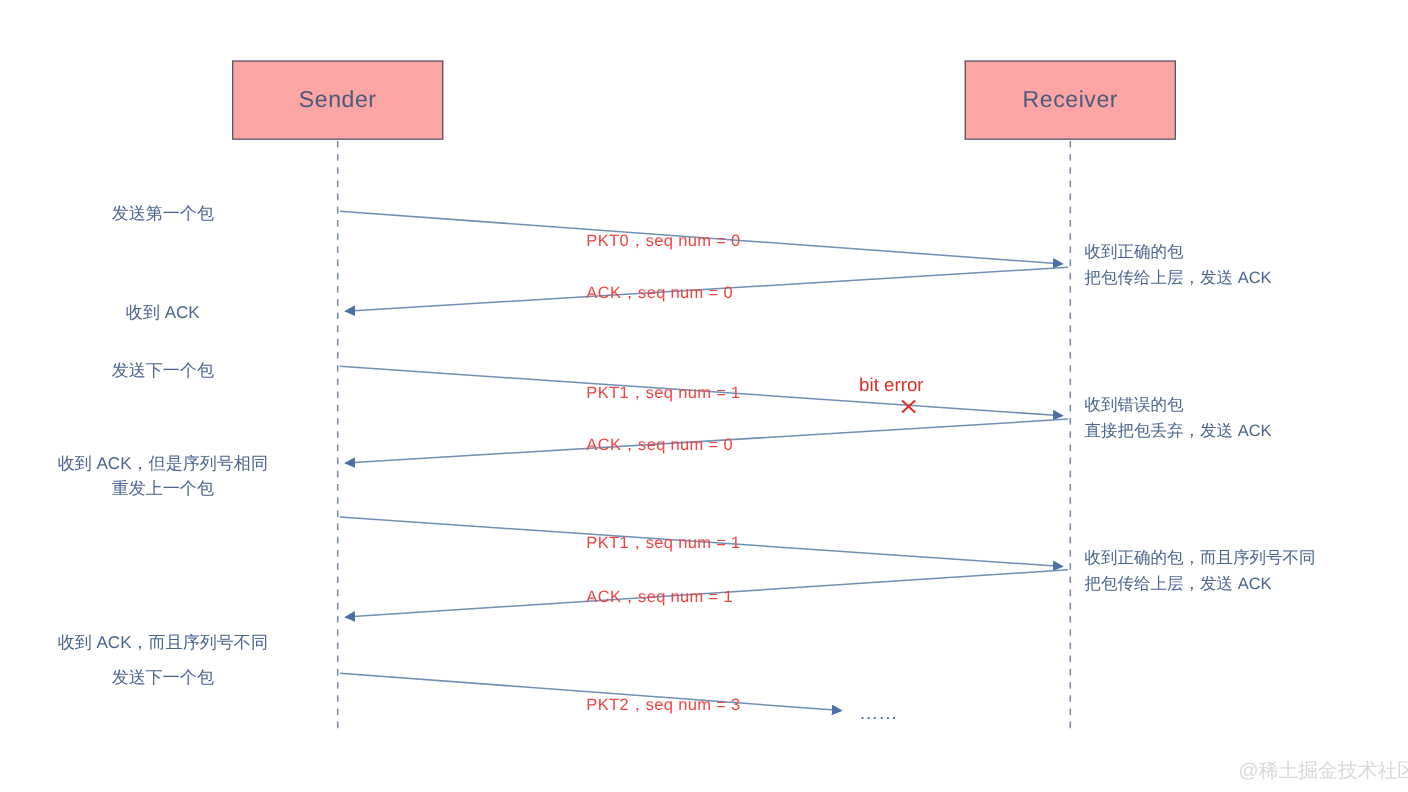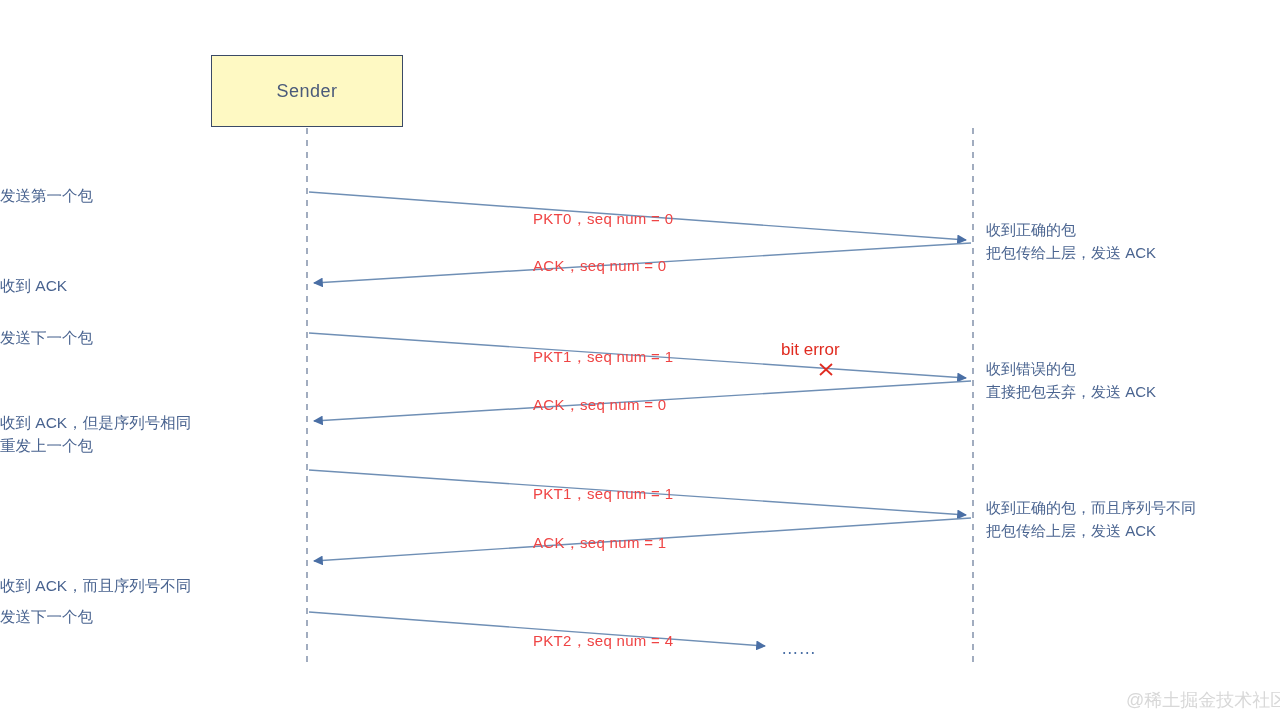--- a/index.html
+++ b/index.html
@@ -27,13 +27,13 @@
   .node-box {
     position: absolute;
     border: 1.5px solid #3b4a66;
-    background: #fef9c3;
+    background: #fca5a5;
     box-sizing: border-box;
     display: flex;
     align-items: center;
     justify-content: center;
     color: #4a5a7a;
-    font-size: 18px;
+    font-size: 21px;
     letter-spacing: 0.5px;
   }
   .txt {

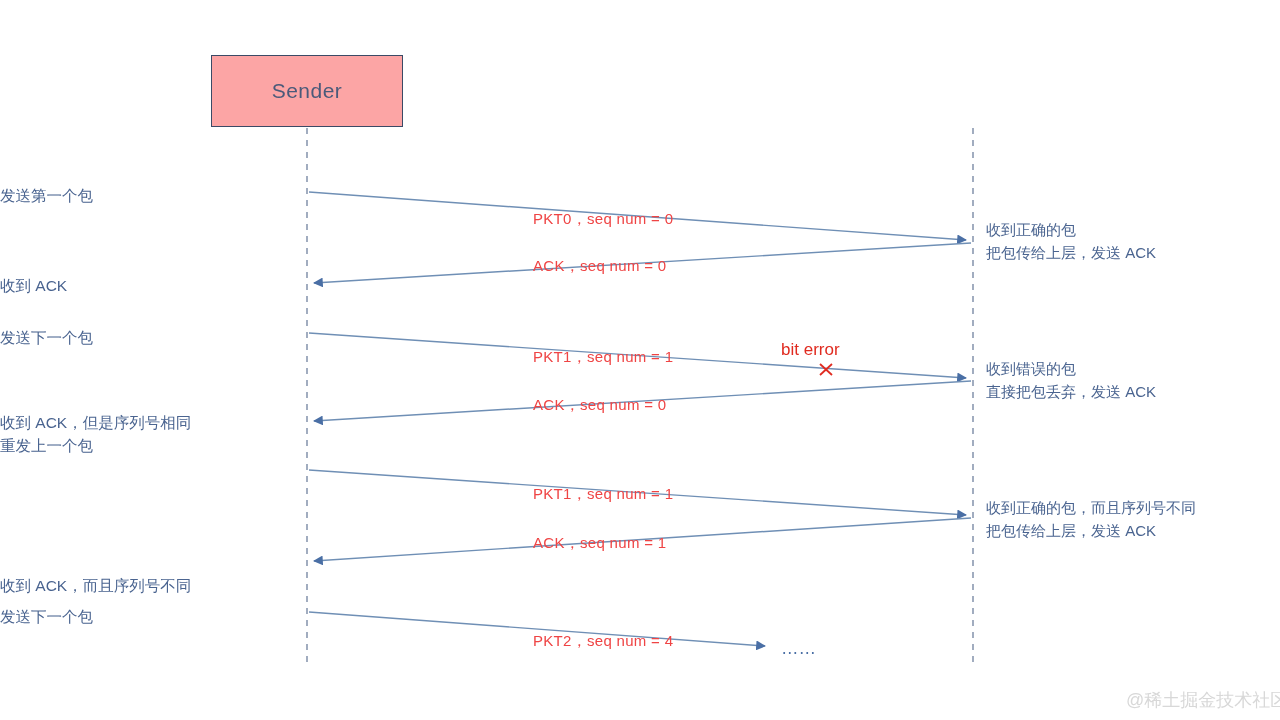--- a/index.html
+++ b/index.html
@@ -126,6 +126,9 @@
     <span>Sender</span>
   </div>
 
+  <div class="node-box" style="left:877px; top:55px; width:192px; height:72px;">
+    <span>Receiver</span>
+  </div>
 
   <div class="txt txt-left" style="left:0px; top:195px; width:296px;">发送第一个包</div>
 

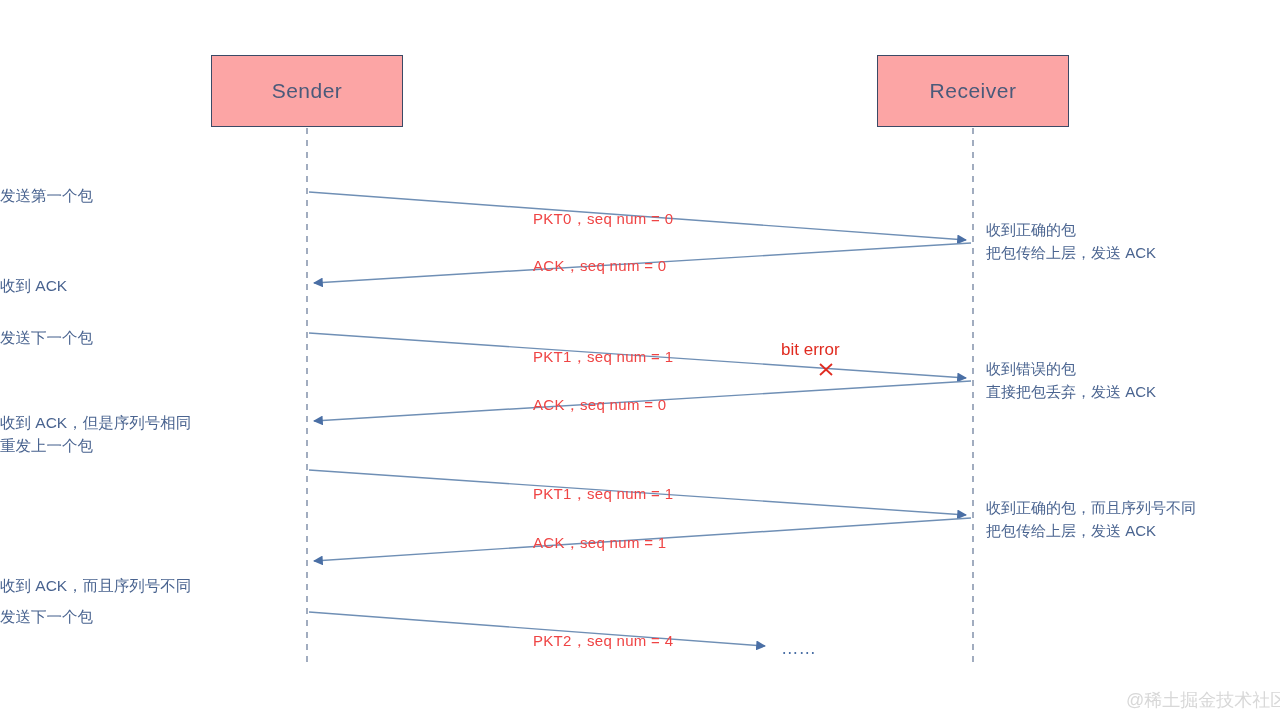--- a/index.html
+++ b/index.html
@@ -44,7 +44,7 @@
     white-space: nowrap;
   }
   .txt-left {
-    text-align: left;
+    text-align: center;
     transform: translateY(-50%);
   }
   .msg-label {

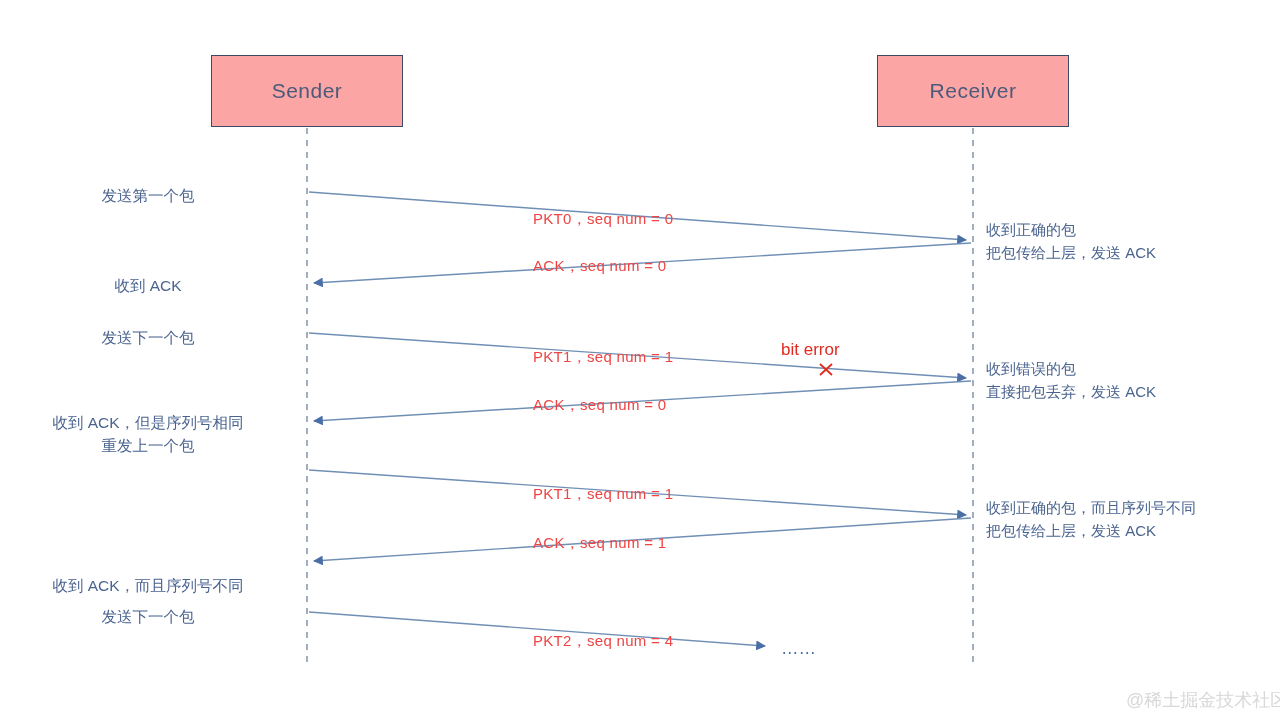--- a/index.html
+++ b/index.html
@@ -156,7 +156,7 @@
 
   <div class="msg-label" style="left:533px; top:543px;">ACK，seq num = 1</div>
 
-  <div class="msg-label" style="left:533px; top:641px;">PKT2，seq num = 4</div>
+  <div class="msg-label" style="left:533px; top:641px;">PKT2，seq num = 3</div>
 
   <div class="ellipsis" style="left:781px; top:648px;">……</div>
 

